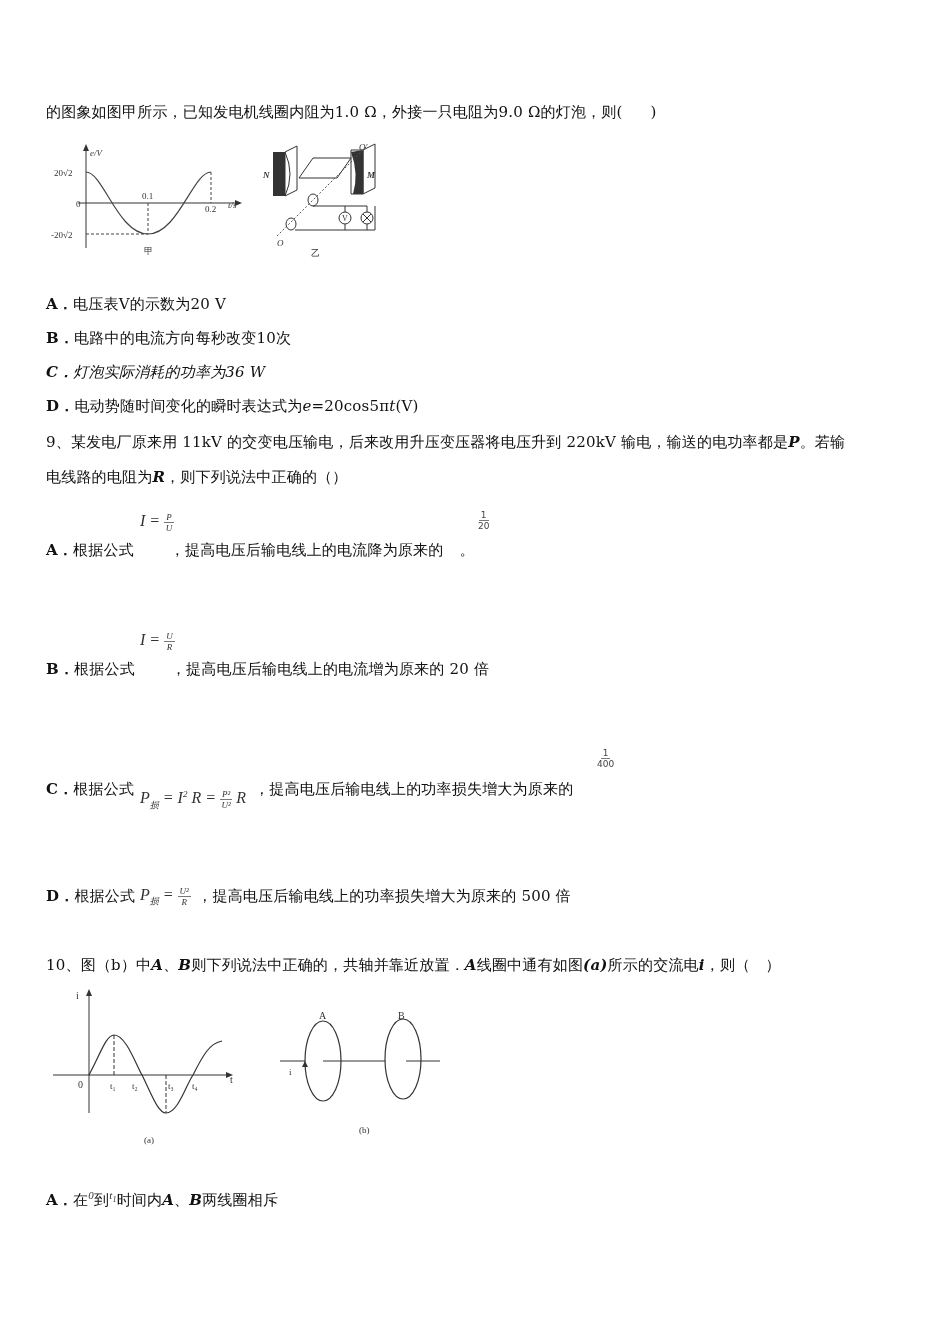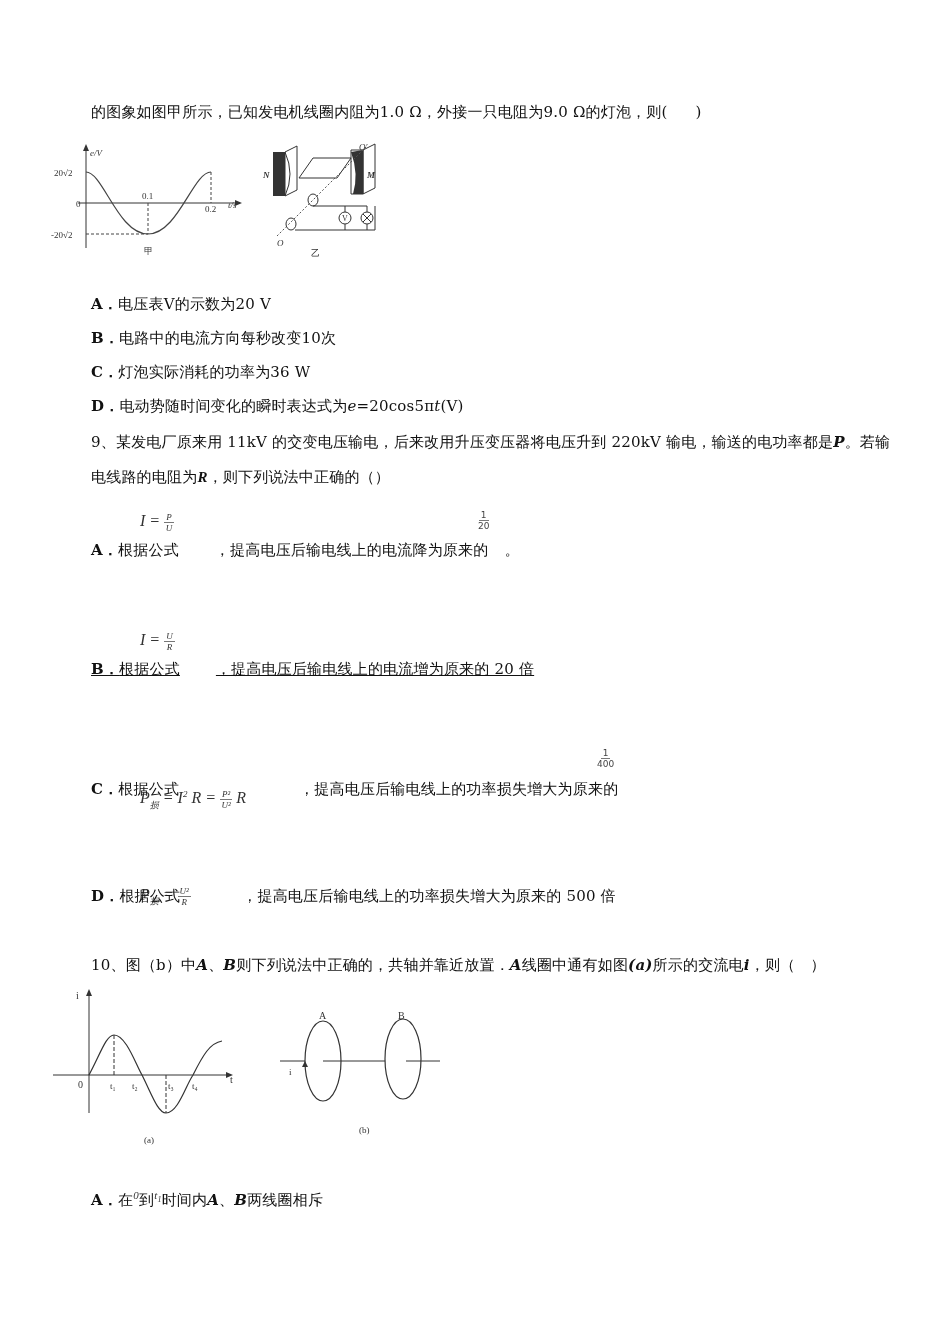--- a/index.html
+++ b/index.html
@@ -6,7 +6,7 @@
   html, body { width: 950px; height: 1344px; background: #ffffff; overflow: hidden; }
   body { position: relative; font-family: "DejaVu Serif", "Liberation Serif", serif; color: #111; }
   .abs { position: absolute; }
-  .line { position: absolute; font-size: 15px; line-height: 20px; white-space: nowrap; letter-spacing: 0.2px; margin-left: 45px; }
+  .line { position: absolute; font-size: 15px; line-height: 20px; white-space: nowrap; letter-spacing: 0.2px; }
   .b { font-weight: bold; }
   .it { font-style: italic; }
   .math { font-family: "Liberation Serif", "DejaVu Serif", serif; font-style: italic; color: #333; }

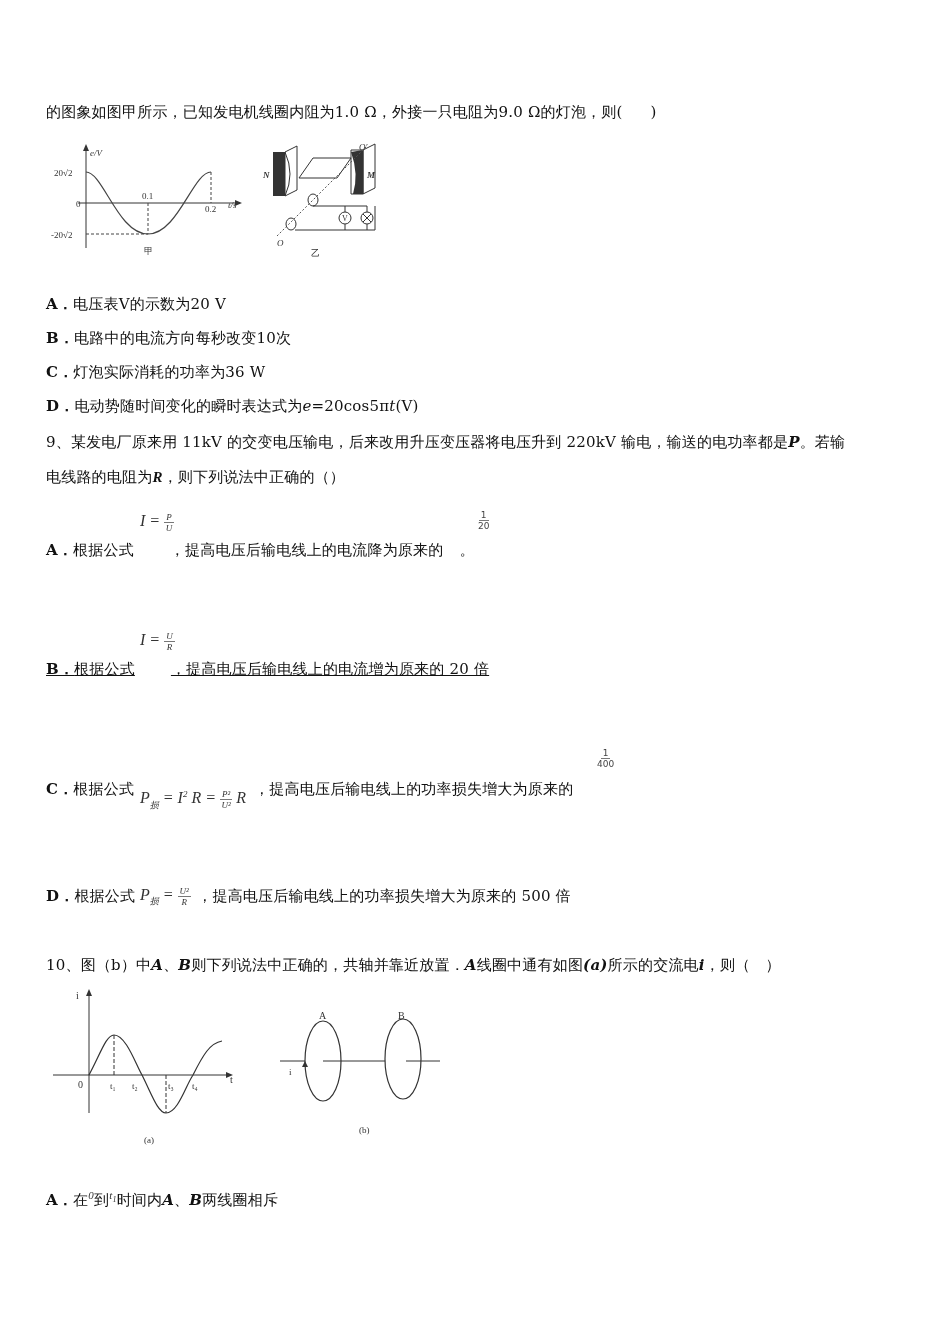--- a/index.html
+++ b/index.html
@@ -85,7 +85,7 @@
 <div class="line" style="left:46px; top:328px;">
   <span class="b">B．</span><span>电路中的电流方向每秒改变10次</span>
 </div>
-<div class="line" style="left:46px; top:362px;">
+<div class="line" style="left:46px; top:362px;font-style:italic;">
   <span class="b">C．</span><span>灯泡实际消耗的功率为36 W</span>
 </div>
 <div class="line" style="left:46px; top:396px;">

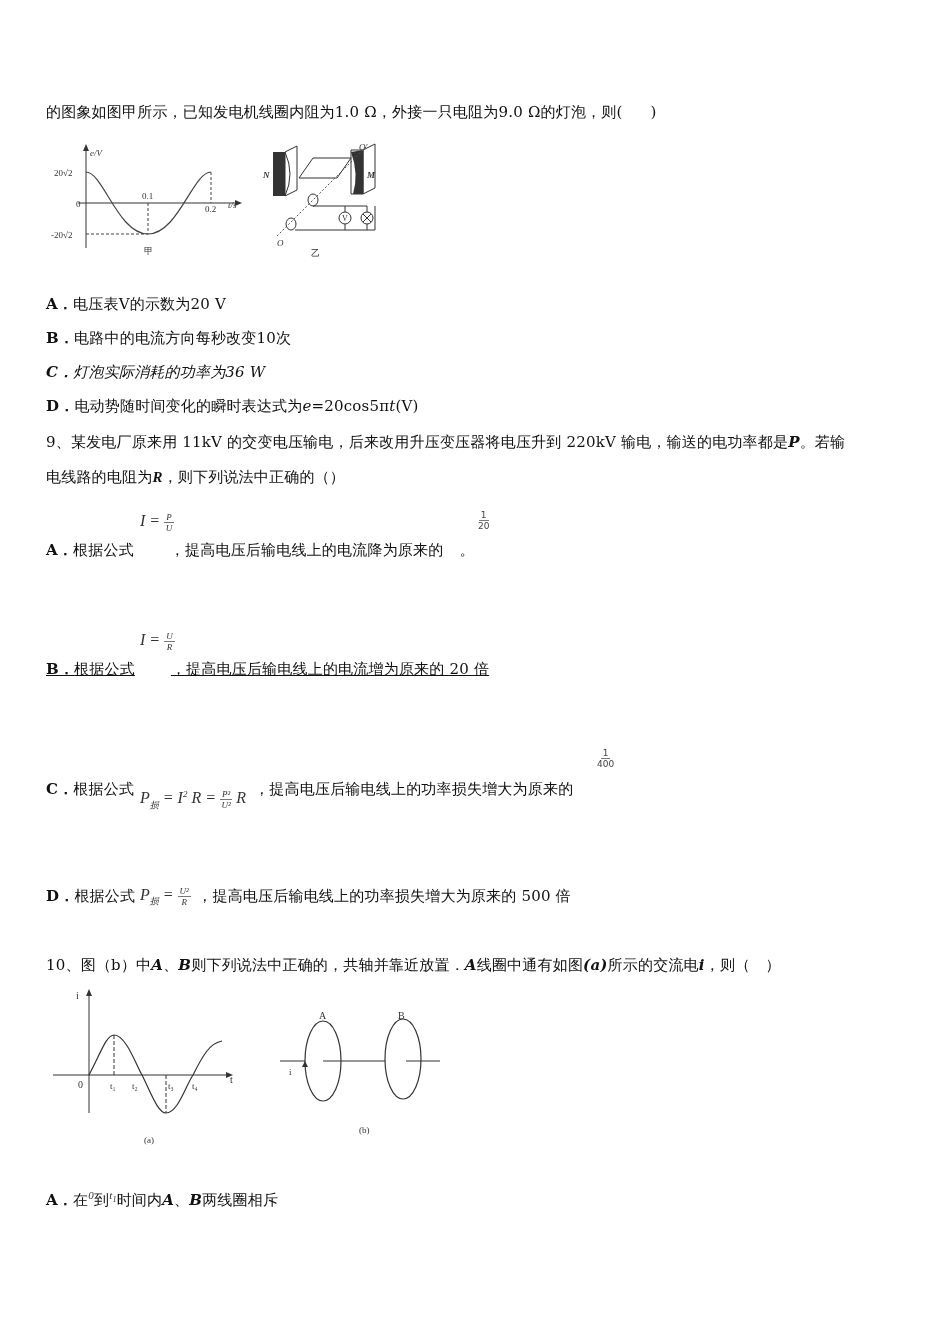--- a/index.html
+++ b/index.html
@@ -95,7 +95,7 @@
 <div class="line" style="left:46px; top:432px;">
   <span>9、某发电厂原来用 11kV 的交变电压输电，后来改用升压变压器将电压升到 220kV 输电，输送的电功率都是</span><span class="it b">P</span><span>。若输</span>
 </div>
-<div class="line" style="left:46px; top:467px;font-family:Liberation Serif, serif;">
+<div class="line" style="left:46px; top:467px;">
   <span>电线路的电阻为</span><span class="it b">R</span><span>，则下列说法中正确的（）</span>
 </div>
 

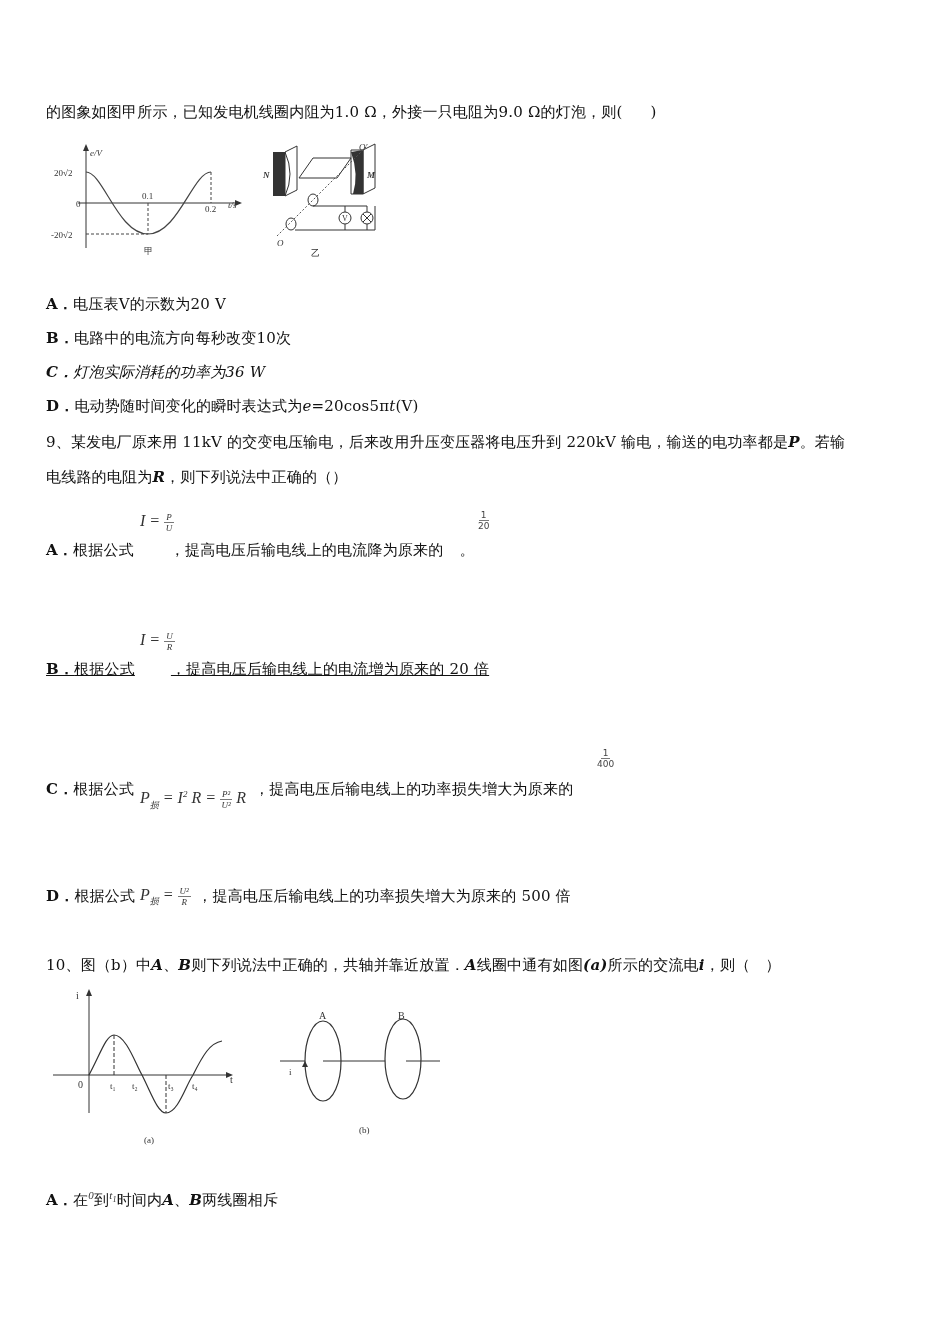--- a/index.html
+++ b/index.html
@@ -123,7 +123,7 @@
       <span class="math">R</span>
     </span>
 </div>
-<div class="line" style="left:46px; top:659px;text-decoration:underline;">
+<div class="line" style="left:46px; top:659px;">
   <span class="b">B．</span><span>根据公式</span><span style="display:inline-block;width:36px"></span><span>，提高电压后输电线上的电流增为原来的 20 倍</span>
 </div>
 

